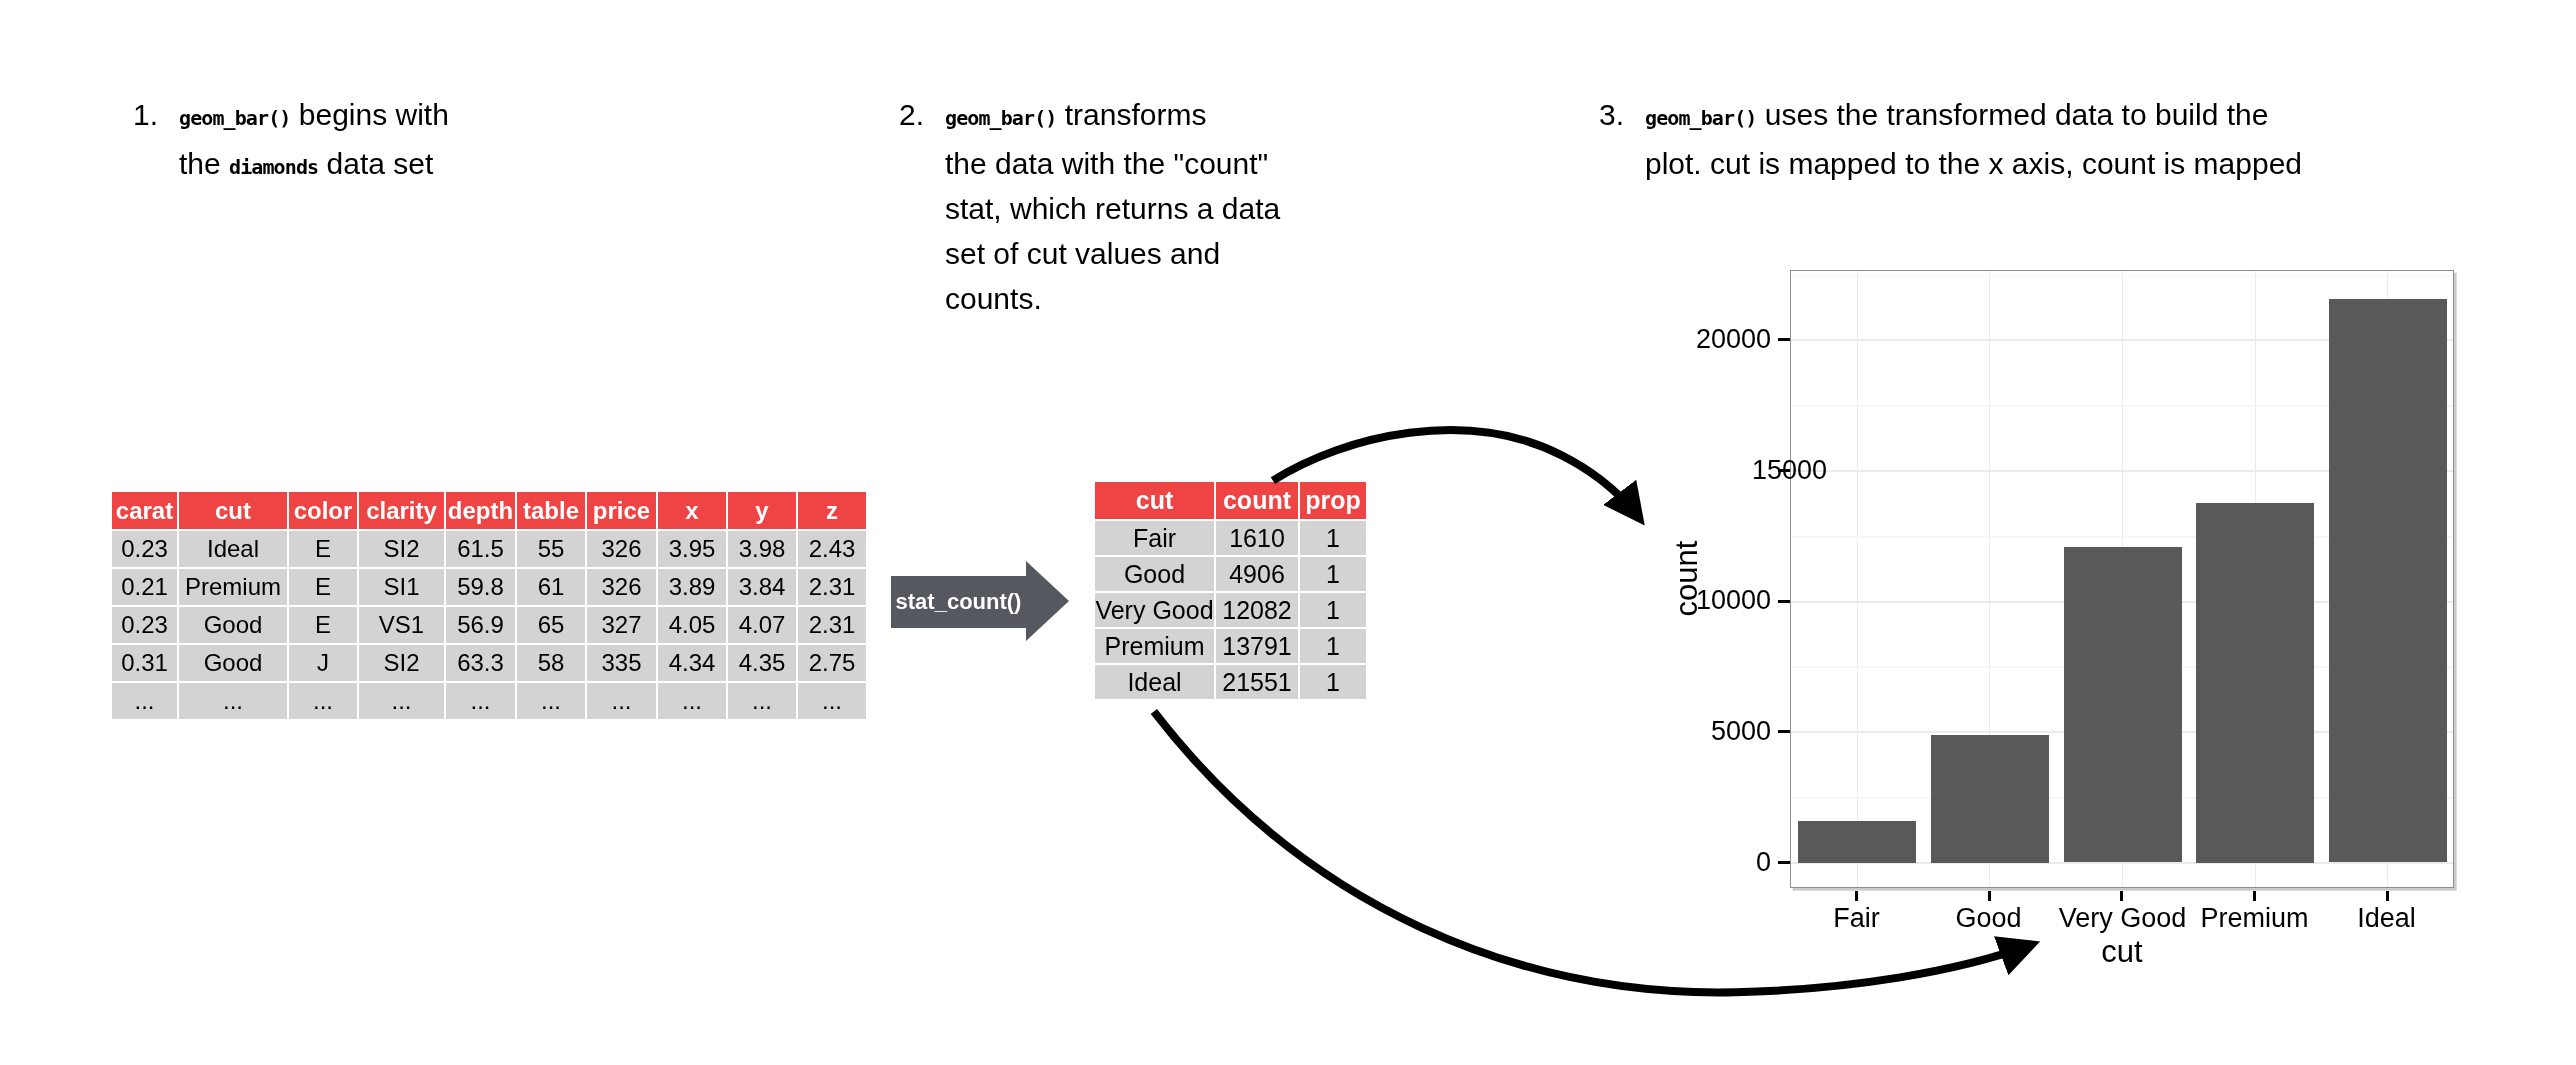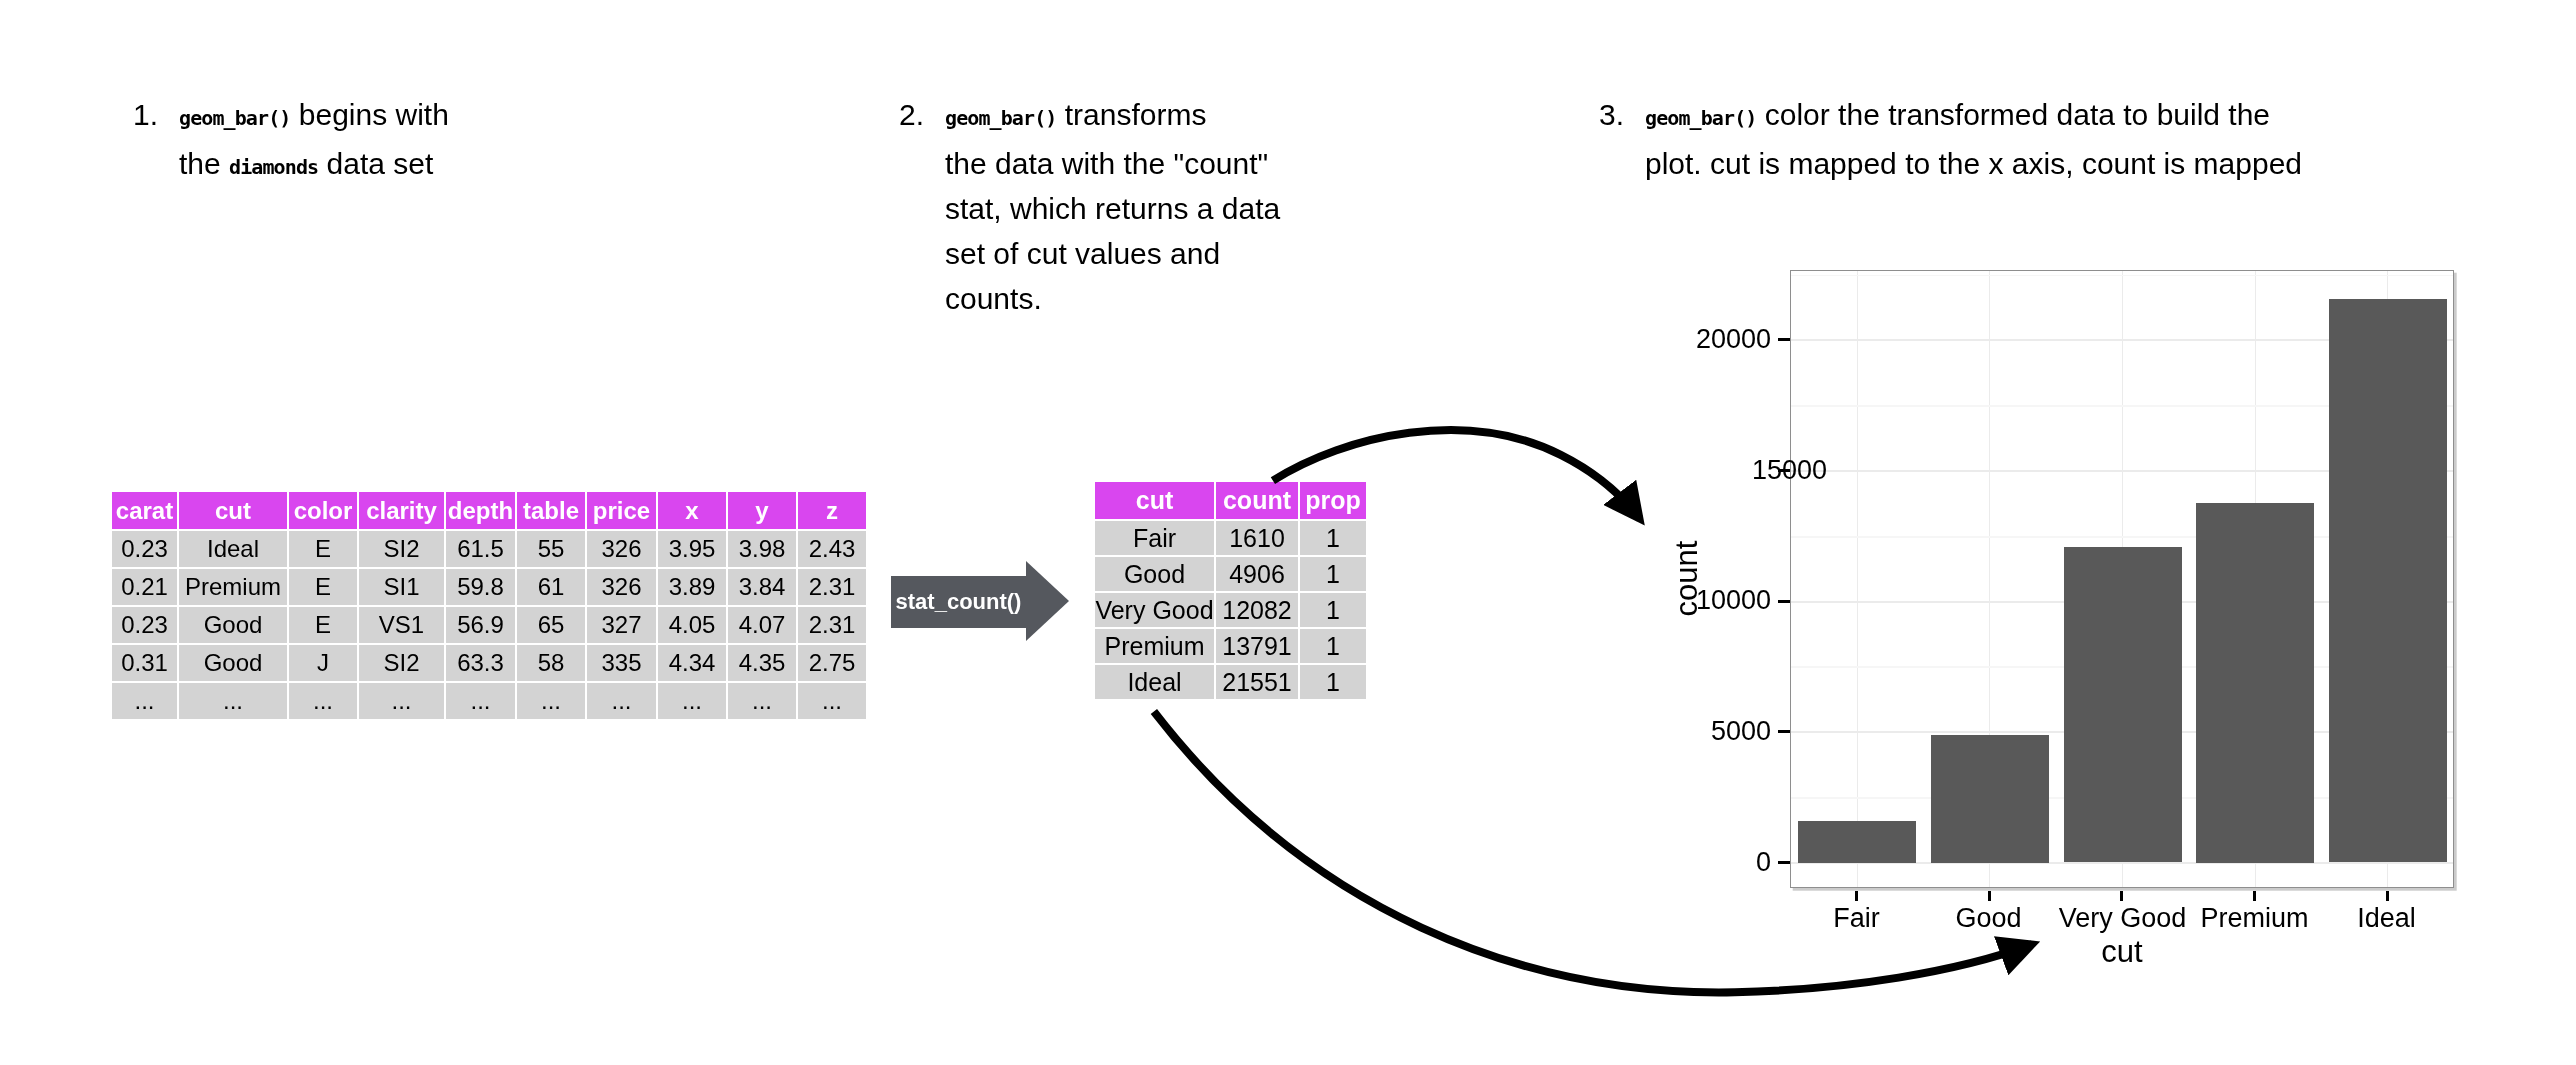--- a/index.html
+++ b/index.html
@@ -93,7 +93,7 @@
   <div class="note" style="left:1599px;top:92px">
     <span class="num">3.</span>
     <div class="body">
-      <div class="line"><code>geom_bar()</code><span> color the transformed data to build the</span></div>
+      <div class="line"><code>geom_bar()</code><span> uses the transformed data to build the</span></div>
       <div class="line">plot. cut is mapped to the x axis, count is mapped</div>
     </div>
   </div>

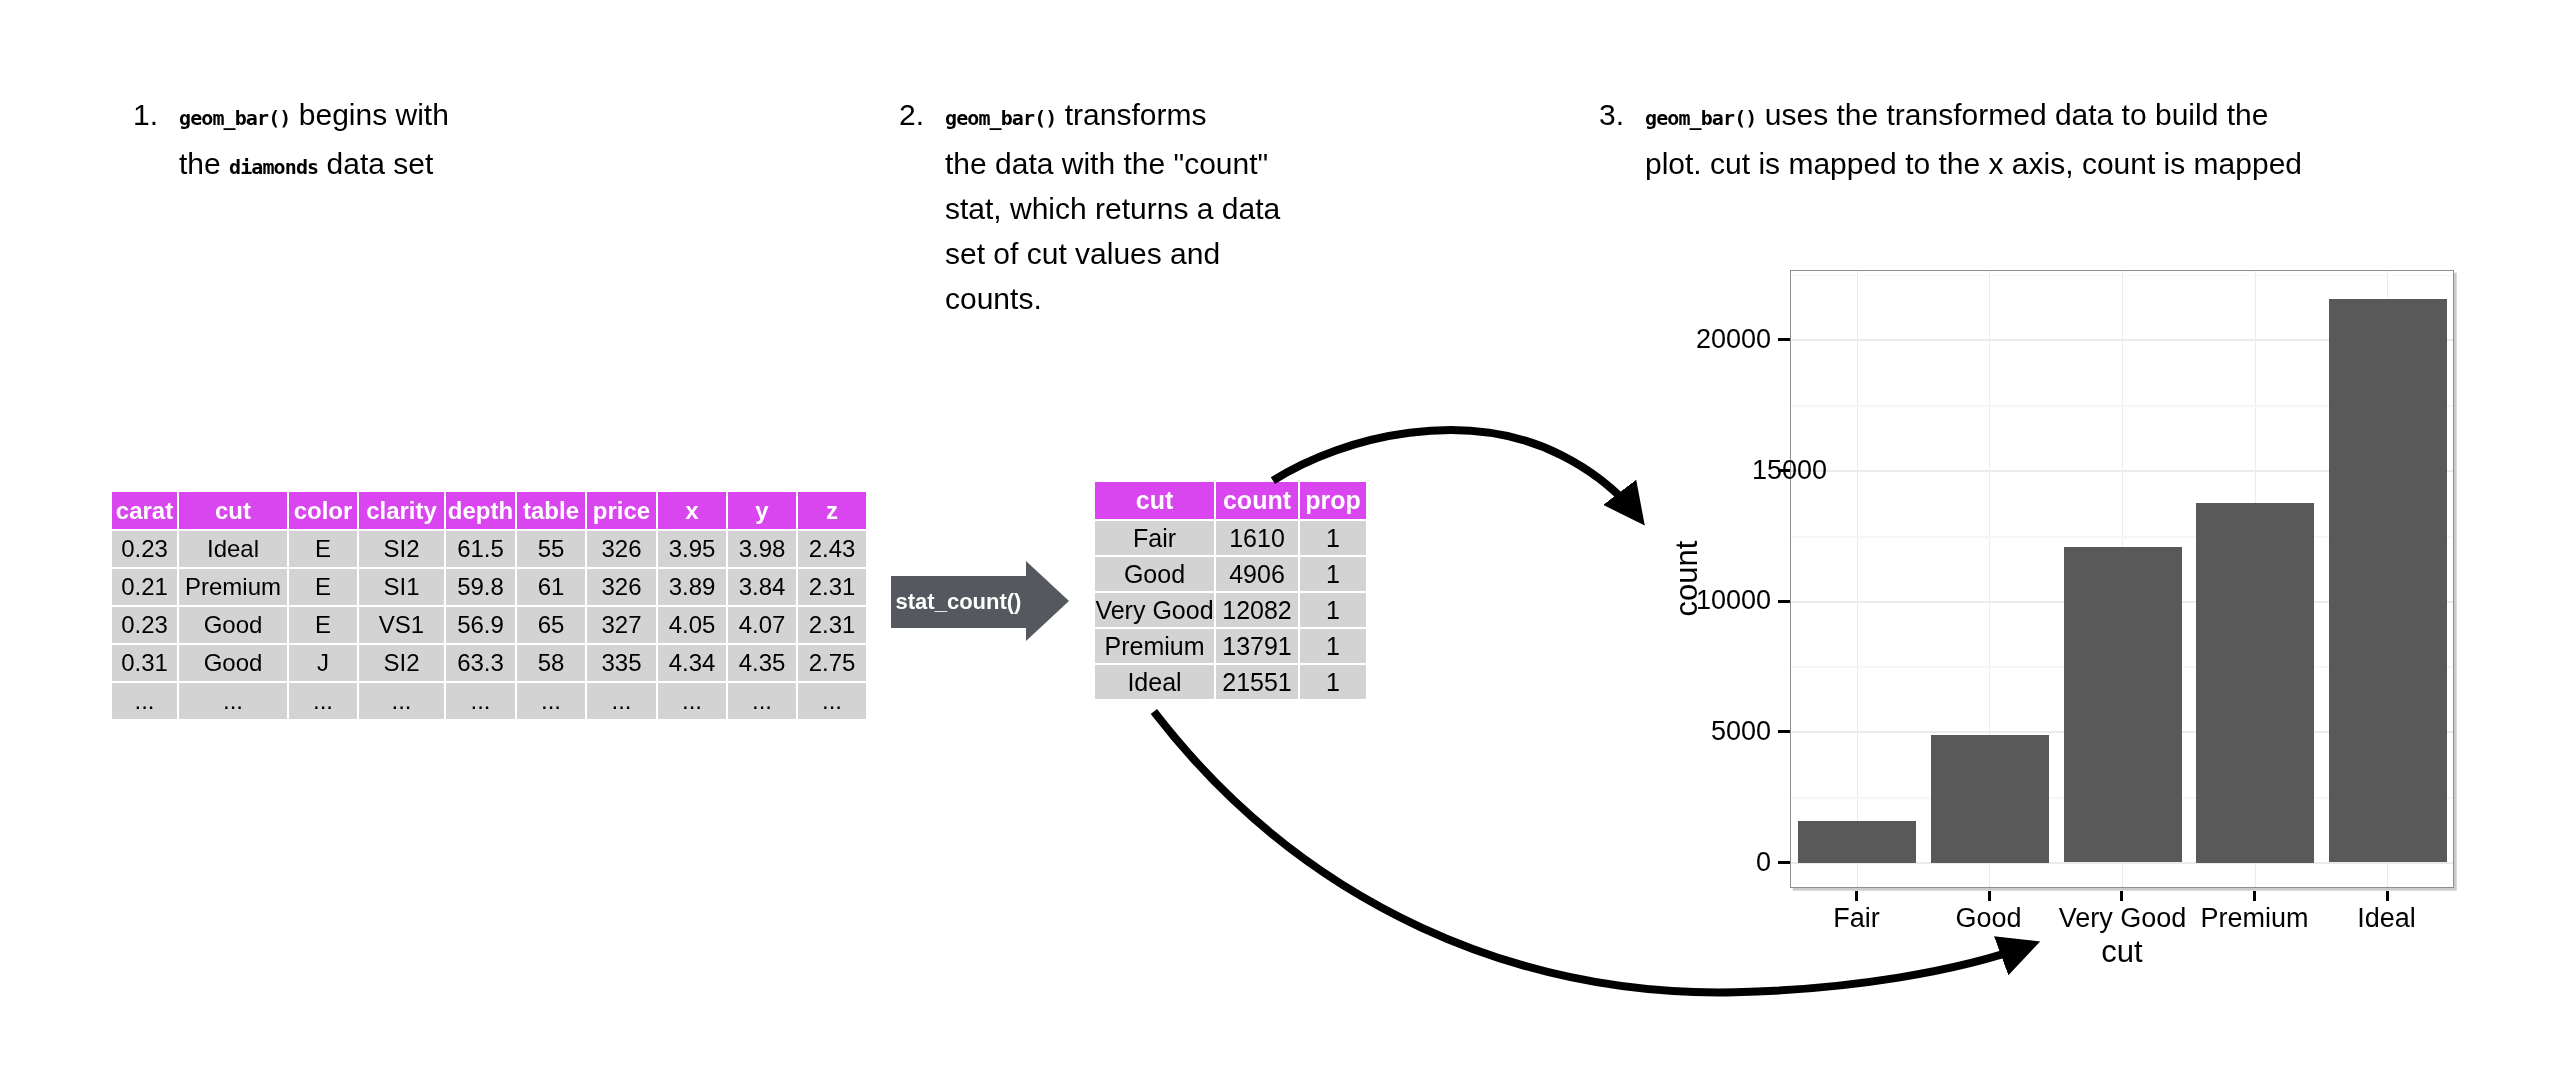--- a/index.html
+++ b/index.html
@@ -19,7 +19,7 @@
     position:absolute;border-collapse:separate;border-spacing:2.7px;table-layout:fixed;
   }
   table.data-table th{
-    background:#d946ef;color:#fff;font-weight:700;text-align:center;vertical-align:middle;padding:0;
+    background:#ef4444;color:#fff;font-weight:700;text-align:center;vertical-align:middle;padding:0;
   }
   table.data-table td{
     background:#d3d3d3;color:#000;text-align:center;vertical-align:middle;padding:0;

